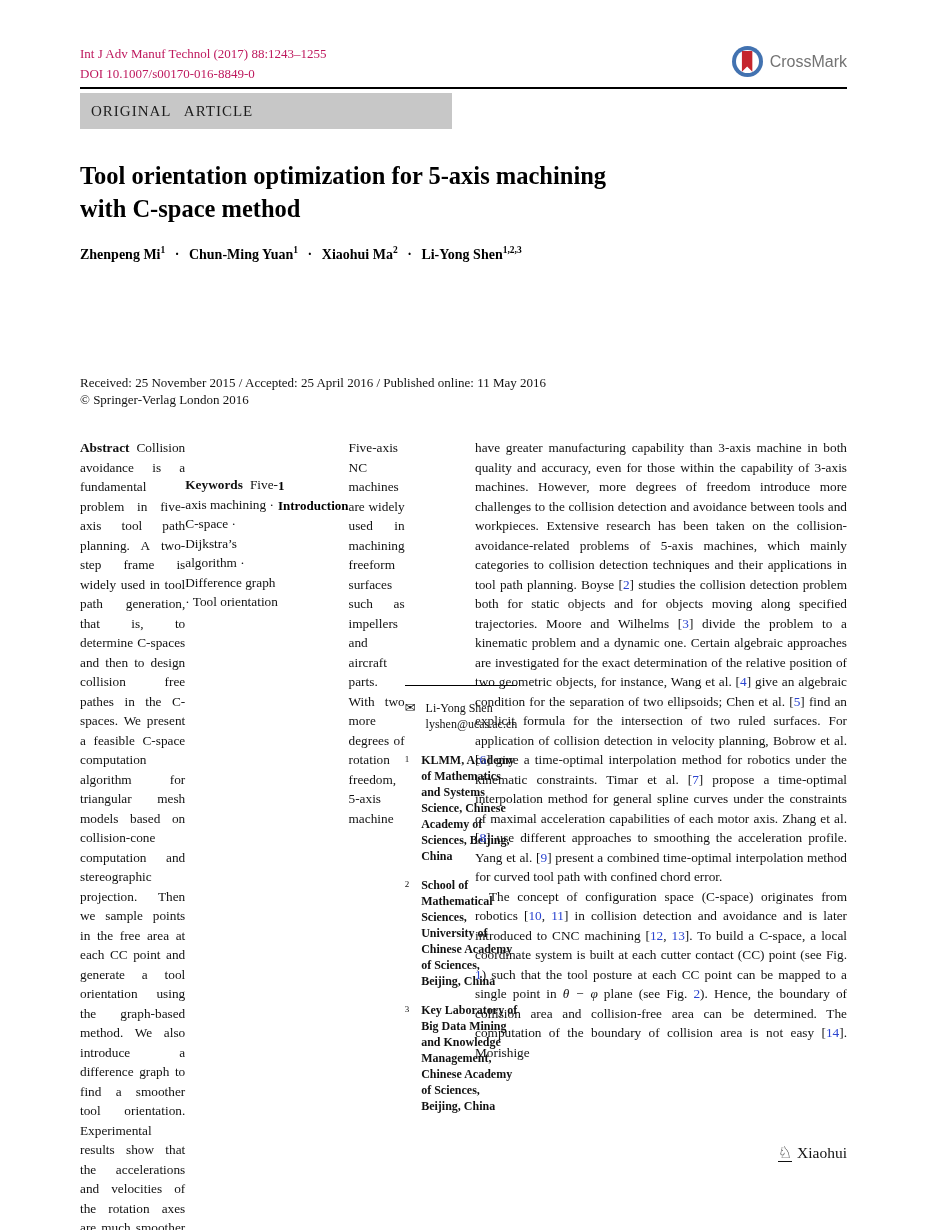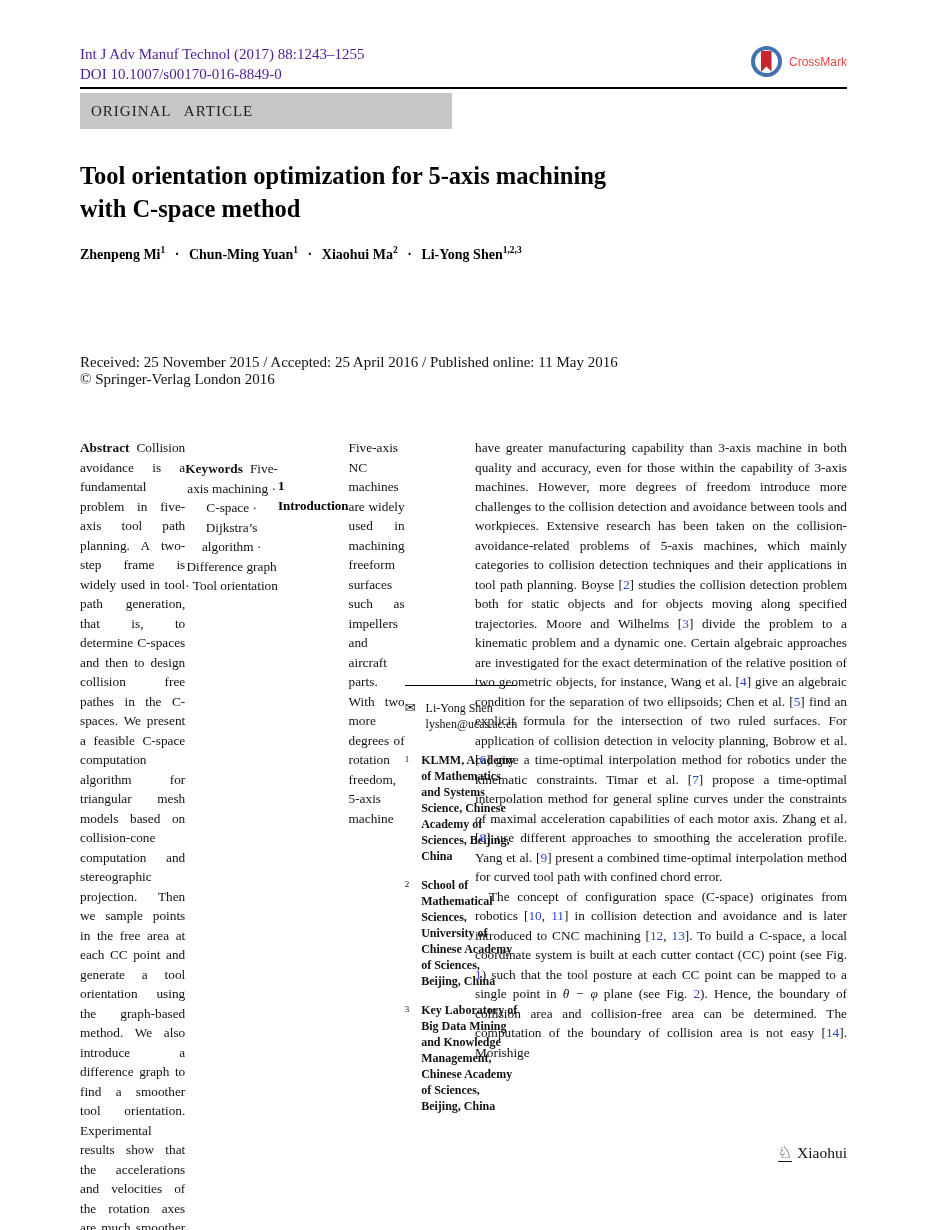--- a/index.html
+++ b/index.html
@@ -17,7 +17,7 @@
     position: absolute; top: 44px; left: 80px; right: 78px;
     display: flex; justify-content: space-between; align-items: flex-start;
   }
-  .header-left { font-size: 15px; line-height: 20px; color: #4c1d95; }
+  .header-left { font-size: 13px; line-height: 20px; color: #be185d; }
   .crossmark { display: flex; align-items: center; gap: 7px; margin-top: 2px; cursor: pointer; }
   .cm-icon {
     position: relative; width: 31px; height: 31px; border-radius: 50%;

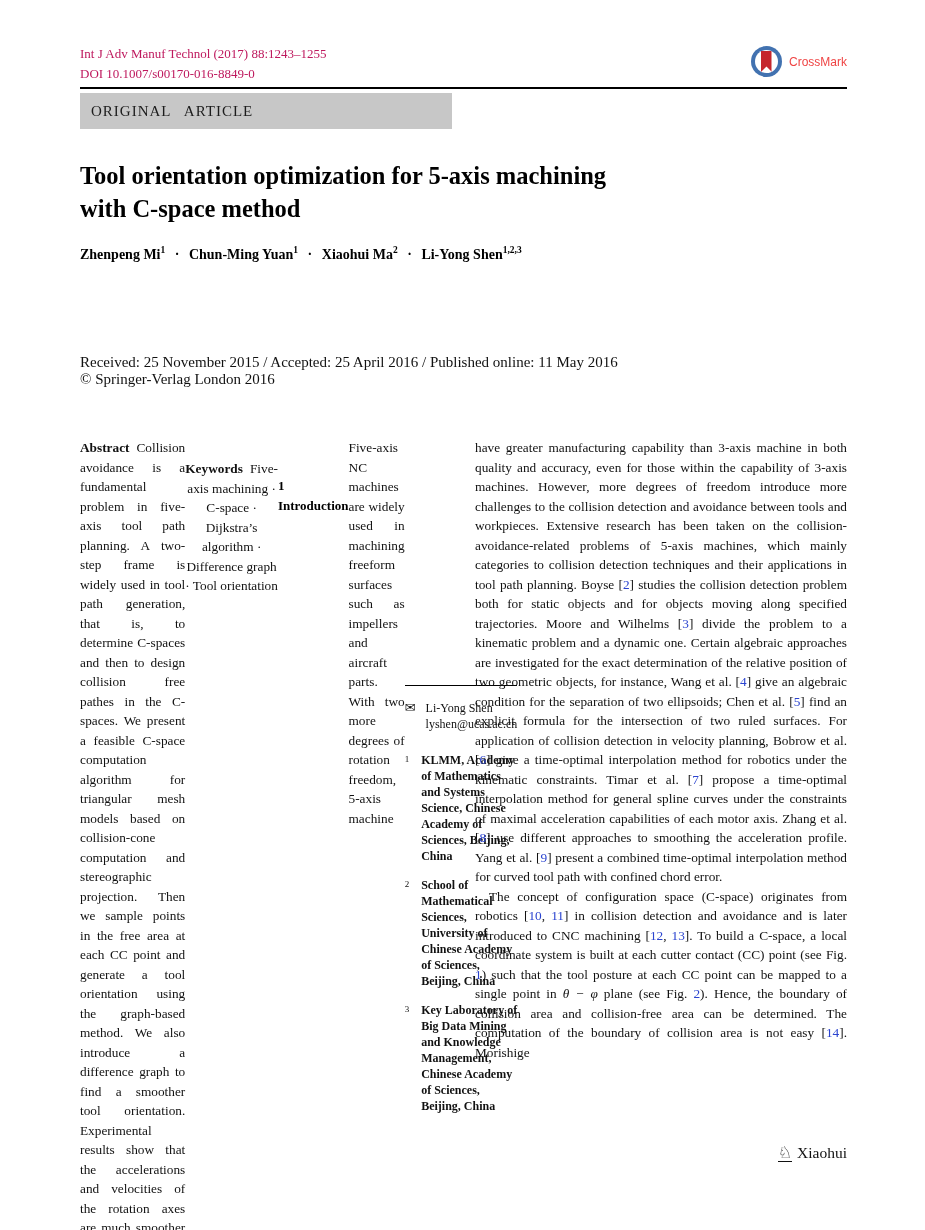--- a/index.html
+++ b/index.html
@@ -32,7 +32,7 @@
     background: var(--crossmark-red);
     clip-path: polygon(0 0, 100% 0, 100% 100%, 50% 74%, 0 100%);
   }
-  .cm-text { font-family: "Liberation Sans", sans-serif; font-size: 12px; color: #ef4444; }
+  .cm-text { font-family: "Liberation Sans", sans-serif; font-size: 16px; color: #737373; }
 
   .top-rule { position: absolute; top: 87px; left: 80px; right: 78px; height: 2px; background: #000; }
 

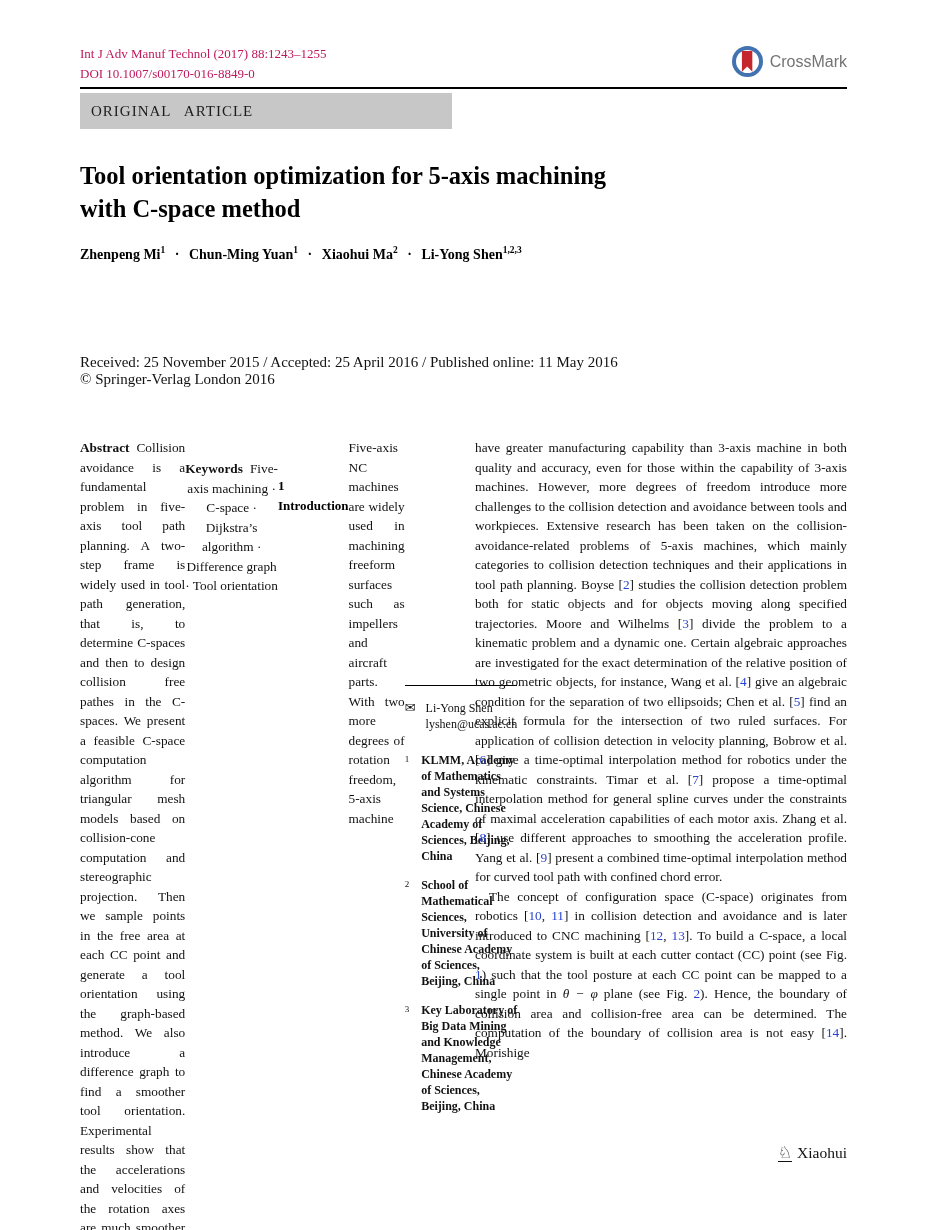--- a/index.html
+++ b/index.html
@@ -56,8 +56,8 @@
   .authors sup { font-size: 9.5px; line-height: 0; }
   .authors .dot { margin: 0 6px; font-weight: 700; }
   .dates {
-    position: absolute; top: 354px; left: 80px;
-    font-size: 15px; line-height: 17px; color: #111;
+    position: absolute; top: 374px; left: 80px;
+    font-size: 13px; line-height: 17px; color: #111;
   }
 
   

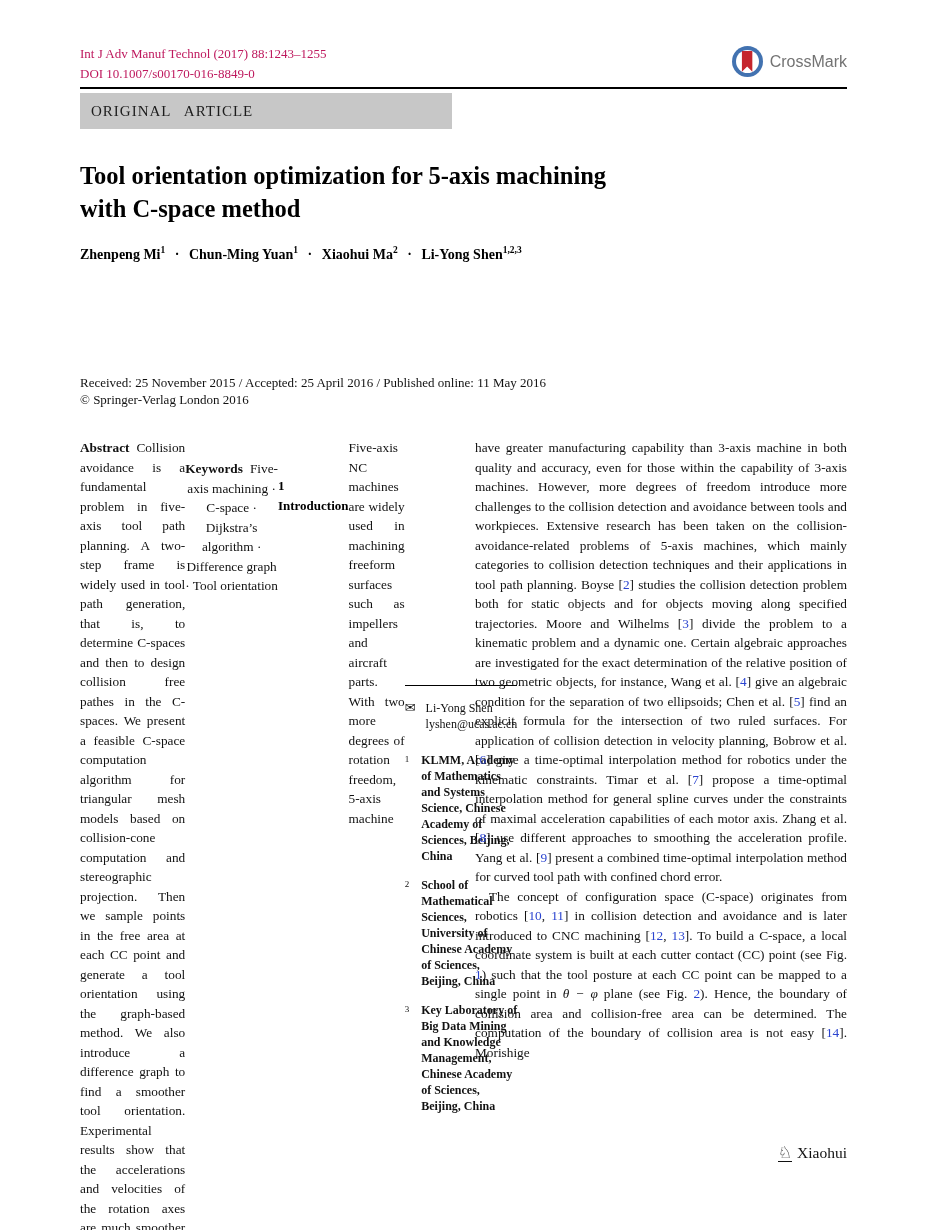--- a/index.html
+++ b/index.html
@@ -69,7 +69,7 @@
   .col-left { display: flex; flex-direction: row; }
   .para { margin: 0; text-align: justify; }
   .para.cont { text-align-last: justify; }
-  .keywords { margin-top: 21px; text-align: center; }
+  .keywords { margin-top: 37px; text-align: left; }
   .run-label { font-weight: 700; margin-right: 7px; }
   .run-link { color: var(--link-blue); cursor: pointer; }
   .run-i { font-style: italic; }

